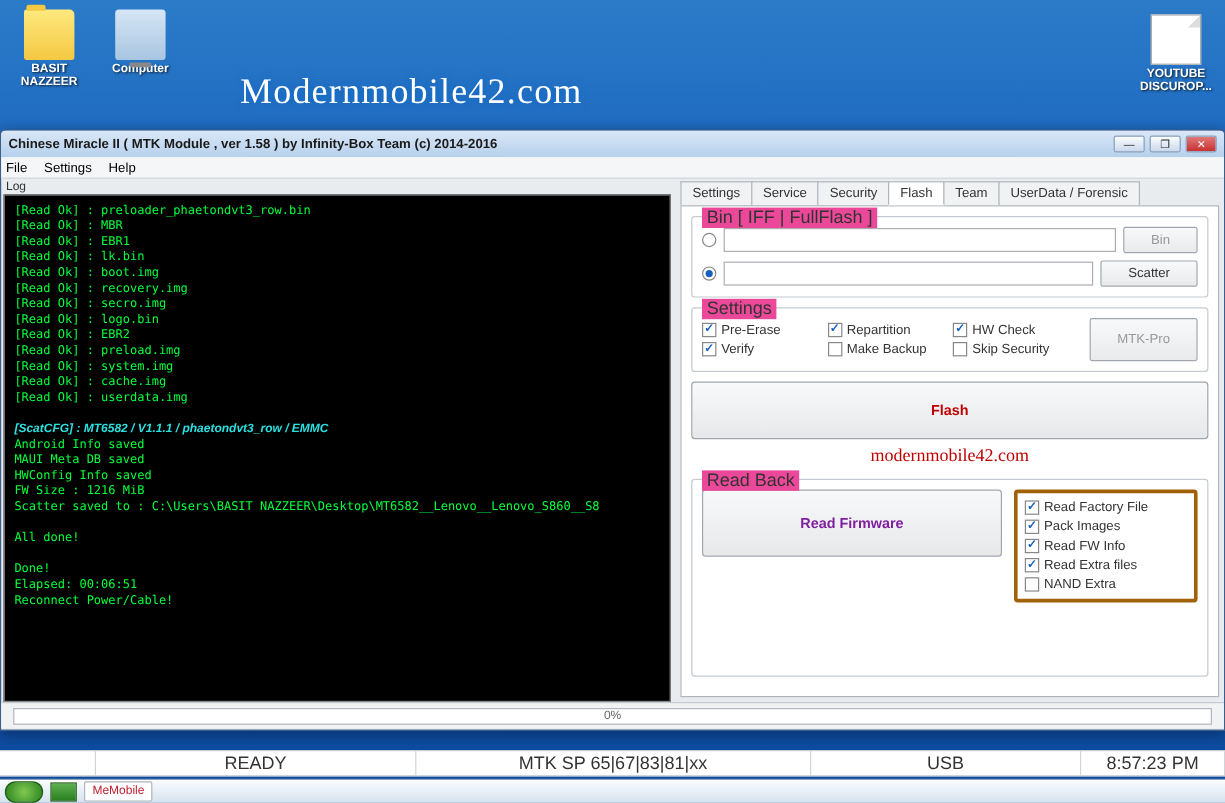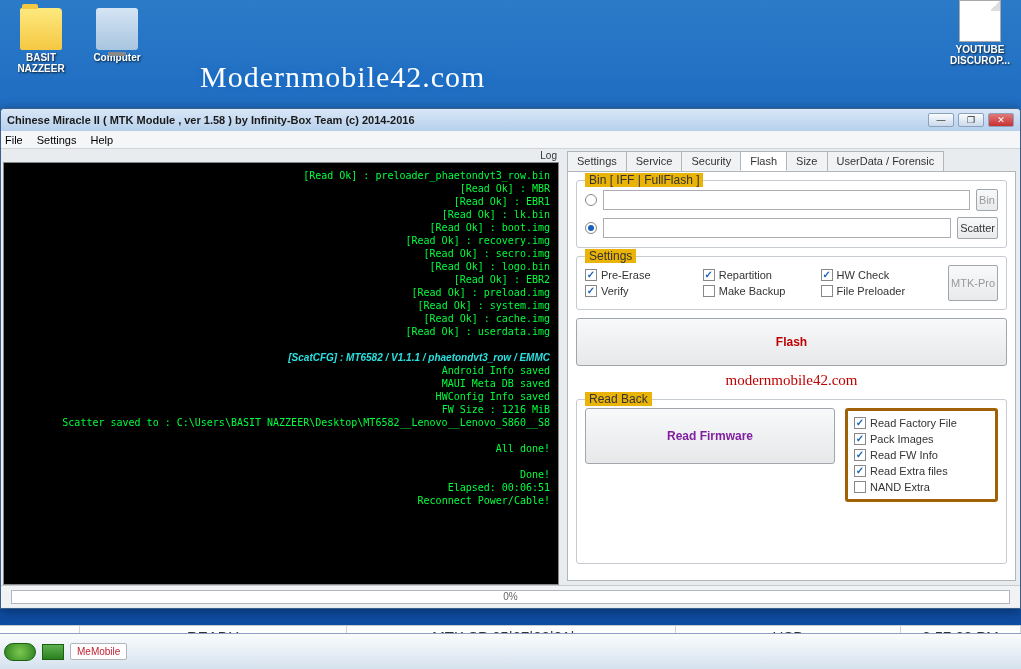--- a/index.html
+++ b/index.html
@@ -85,7 +85,7 @@
   <div class="icon-img computer-icon"></div>
   <div>Computer</div>
 </div>
-<div class="desktop-icon" style="top:0; right:6px;">
+<div class="desktop-icon" style="top:12px; right:6px;">
   <div class="icon-img doc-icon"></div>
   <div>YOUTUBE DISCUROP...</div>
 </div>

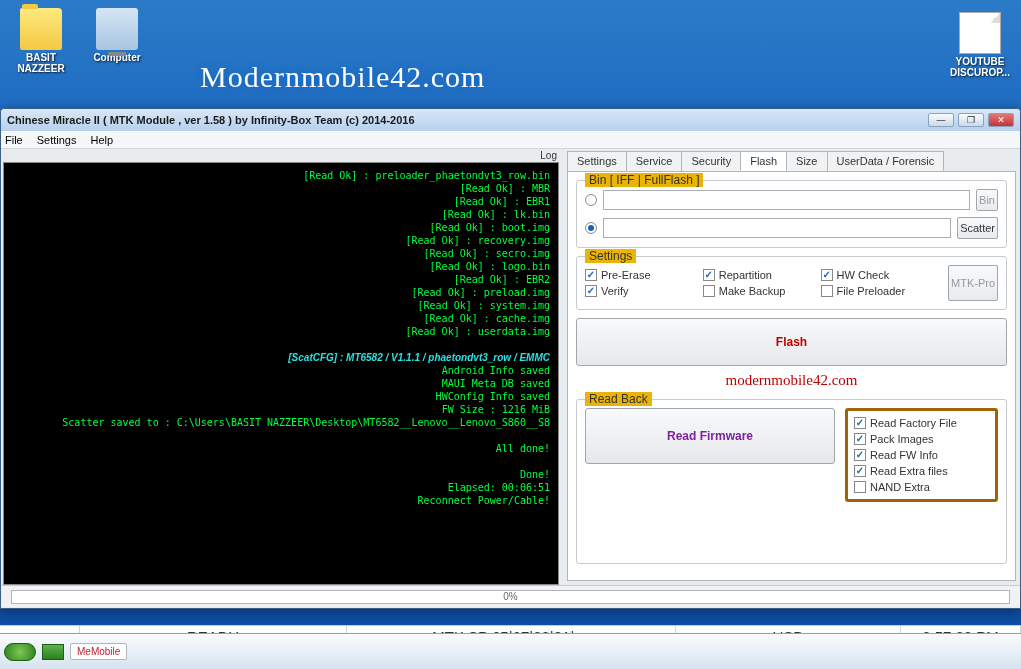--- a/index.html
+++ b/index.html
@@ -30,7 +30,7 @@
 .menubar span { cursor: pointer; }
 
 .content { display: flex; height: calc(100% - 63px); }
-.log-panel { width: 560px; display: flex; flex-direction: column; text-align: right; }
+.log-panel { width: 560px; display: flex; flex-direction: column; }
 .log-label { font-size: 10px; padding: 1px 4px; color: #333; }
 .log-box { flex: 1; background: #000; color: #00ff3c; font-family: "Lucida Console", monospace; font-size: 10px; padding: 6px 8px; line-height: 13px; overflow: hidden; border: 1px solid #888; margin: 0 2px; white-space: pre; }
 .log-box .cyan { color: #2be0e0; font-weight: bold; font-style: italic; }

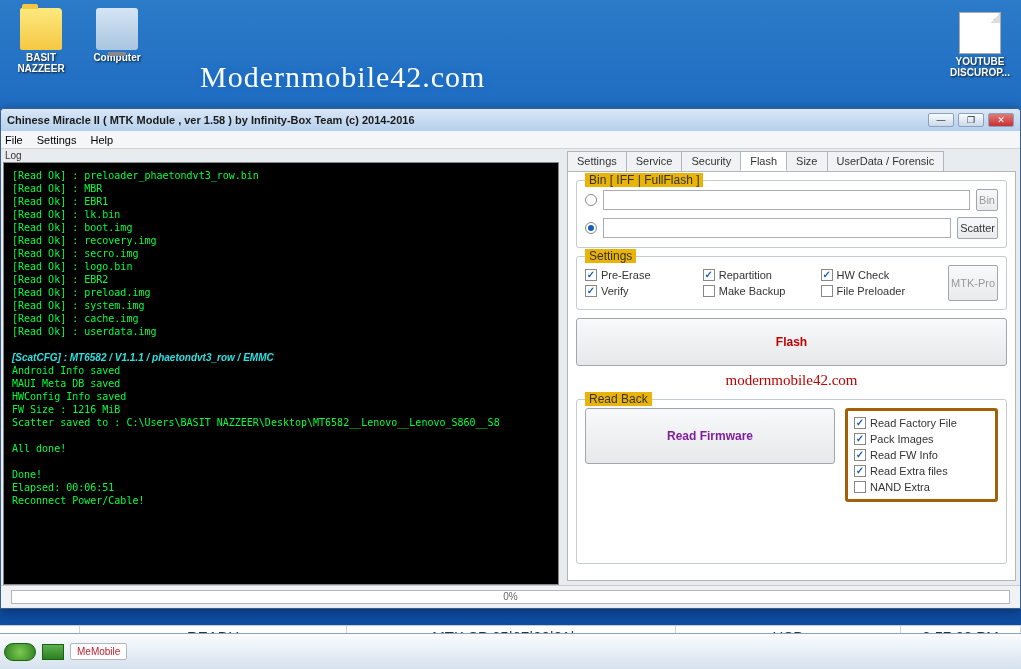--- a/index.html
+++ b/index.html
@@ -145,7 +145,7 @@
         <div class="tab">Service</div>
         <div class="tab">Security</div>
         <div class="tab active">Flash</div>
-        <div class="tab">Size</div>
+        <div class="tab">Team</div>
         <div class="tab">UserData / Forensic</div>
       </div>
       <div class="tab-body">

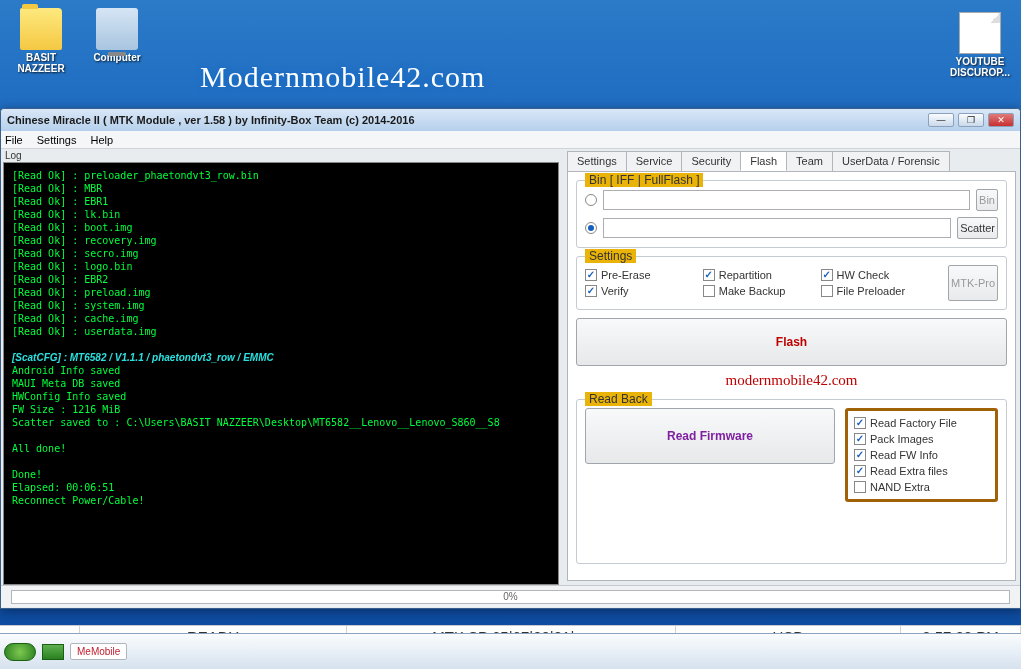--- a/index.html
+++ b/index.html
@@ -42,7 +42,7 @@
 .tab-body { flex: 1; background: #fff; border: 1px solid #b0b6bc; padding: 8px; font-size: 11px; color: #333; display:flex; flex-direction:column; }
 
 .group { border: 1px solid #c5cbd1; border-radius: 3px; padding: 8px; margin-bottom: 8px; position: relative; }
-.group-title { position: absolute; top: -8px; left: 8px; background: #eab308; padding: 0 4px; font-size: 12px; color: #333; }
+.group-title { position: absolute; top: -8px; left: 8px; background: #ec4899; padding: 0 4px; font-size: 15px; color: #333; }
 .row { display: flex; align-items: center; gap: 6px; margin-bottom: 6px; }
 .radio { width: 12px; height: 12px; border: 1px solid #888; border-radius: 50%; display:inline-flex; align-items:center; justify-content:center; }
 .radio.checked::after { content:""; width:6px; height:6px; background:#1560bd; border-radius:50%; }

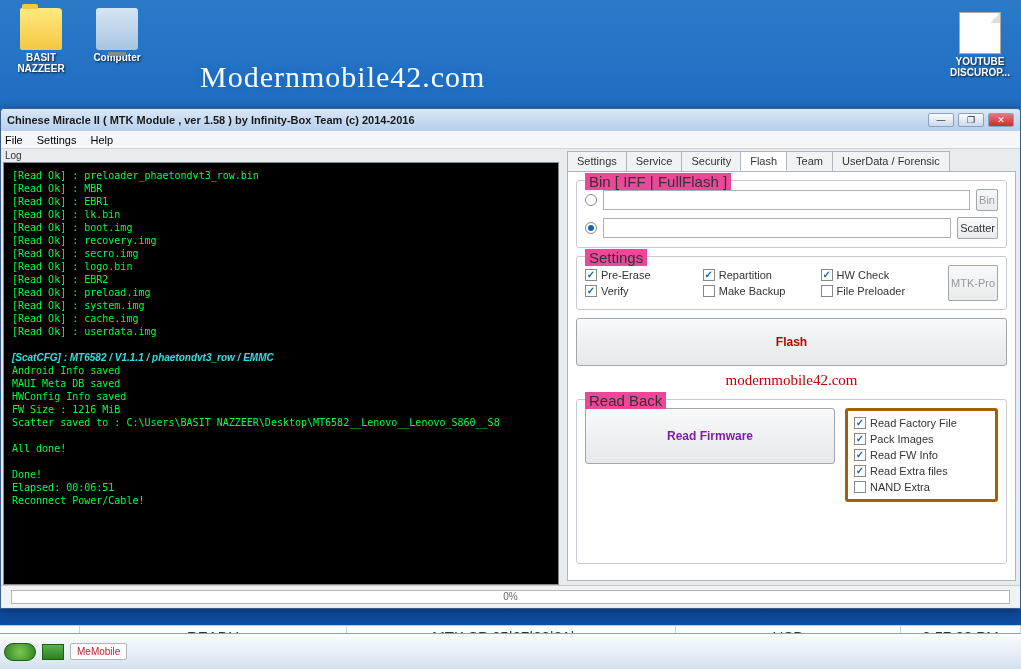--- a/index.html
+++ b/index.html
@@ -47,7 +47,7 @@
 .radio { width: 12px; height: 12px; border: 1px solid #888; border-radius: 50%; display:inline-flex; align-items:center; justify-content:center; }
 .radio.checked::after { content:""; width:6px; height:6px; background:#1560bd; border-radius:50%; }
 .text-input { flex: 1; height: 20px; border: 1px solid #abadb3; background: #fff; }
-.btn { height: 22px; padding: 0 2px; background: linear-gradient(#f8f9fa,#e8eaec); border: 1px solid #a0a6ac; border-radius: 2px; font-size: 11px; cursor: pointer; color:#333;text-align:center; }
+.btn { height: 22px; padding: 0 22px; background: linear-gradient(#f8f9fa,#e8eaec); border: 1px solid #a0a6ac; border-radius: 2px; font-size: 11px; cursor: pointer; color:#333;text-align:center; }
 .btn.disabled { color: #999; }
 .check-row { display: flex; flex-wrap: wrap; gap: 4px 0; }
 .check-item { width: 33%; display: flex; align-items: center; gap: 4px; }

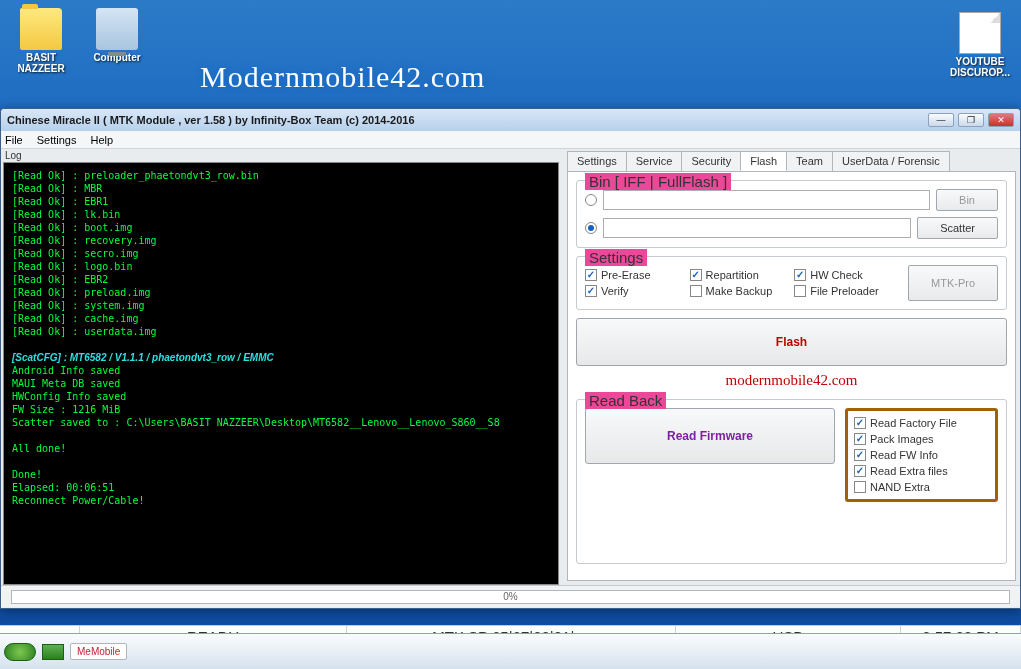--- a/index.html
+++ b/index.html
@@ -189,7 +189,7 @@
               </div>
               <div class="check-item">
                 <span class="checkbox"></span>
-                <span>File Preloader</span>
+                <span>Skip Security</span>
               </div>
             </div>
           <button class="btn disabled" style="height:36px">MTK-Pro</button>

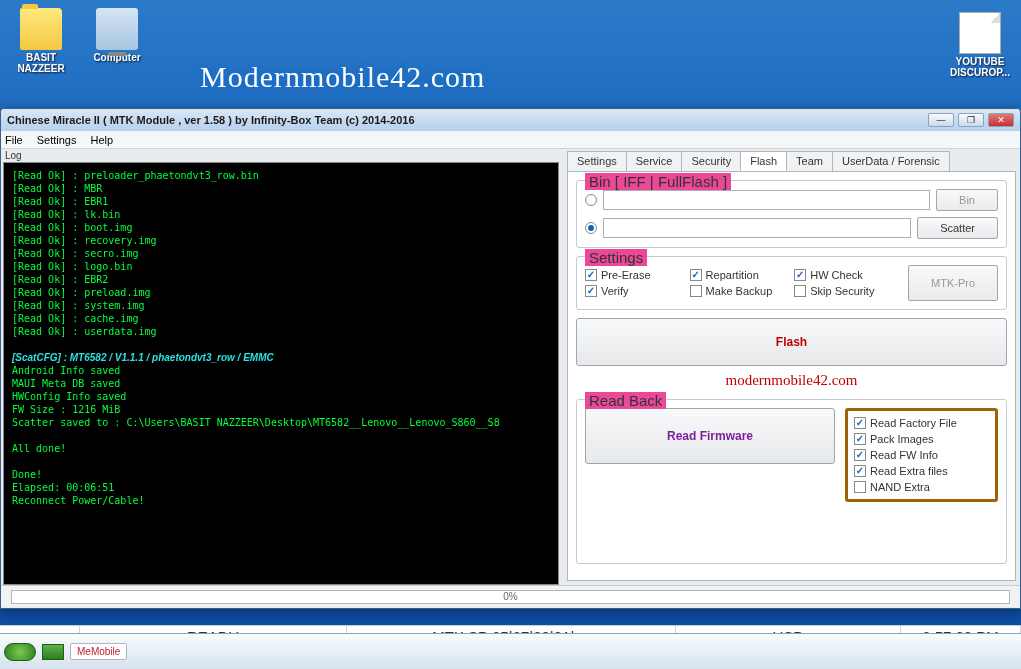--- a/index.html
+++ b/index.html
@@ -70,7 +70,7 @@
 .statusbar > div { border-right: 1px solid #d0d4d8; display:flex; align-items:center; justify-content:center; padding: 0 8px; }
 
 
-.taskbar { position: absolute; bottom: 0; left: 0; width: 1021px; height: 36px; background: linear-gradient(to bottom, #fafcfe, #d6e2ef); border-top: 1px solid #8aa2bd; display: flex; align-items: center; padding: 0 4px; gap: 6px; }
+.taskbar { position: absolute; bottom: 0; left: 0; width: 1021px; height: 20px; background: linear-gradient(to bottom, #fafcfe, #d6e2ef); border-top: 1px solid #8aa2bd; display: flex; align-items: center; padding: 0 4px; gap: 6px; }
 .start-orb { width: 32px; height: 18px; background: radial-gradient(circle, #7ec850, #2a8020); border-radius: 9px; border:1px solid #1a6010; }
 .task-item { font-size: 10px; padding: 2px 6px; background: #fff; border: 1px solid #b0b6bc; border-radius: 2px; color: #c02030; }
 </style>

